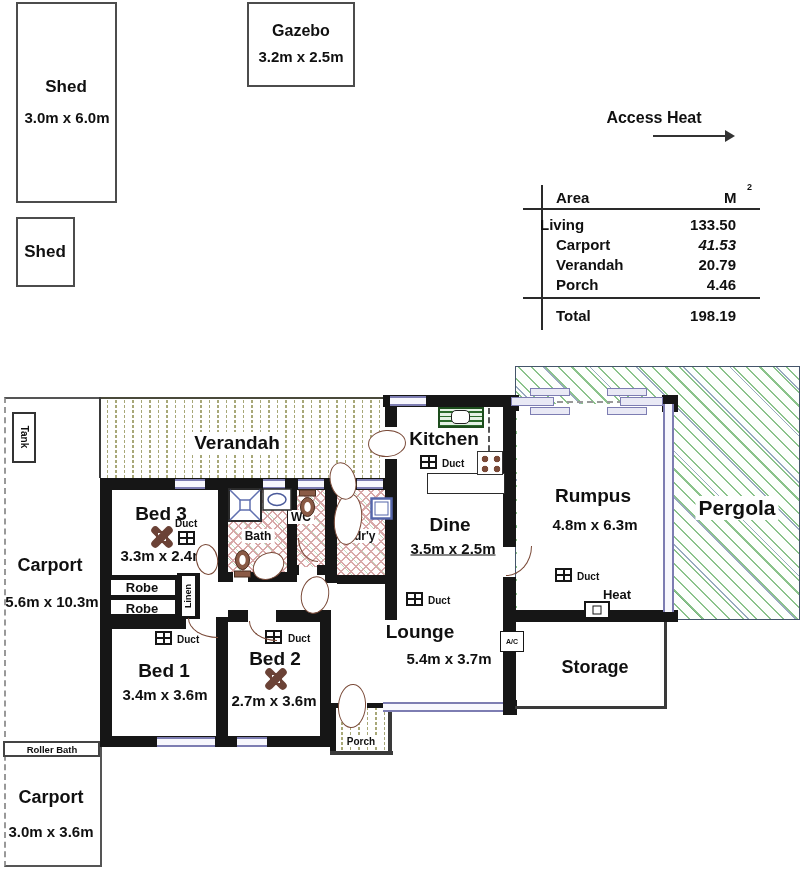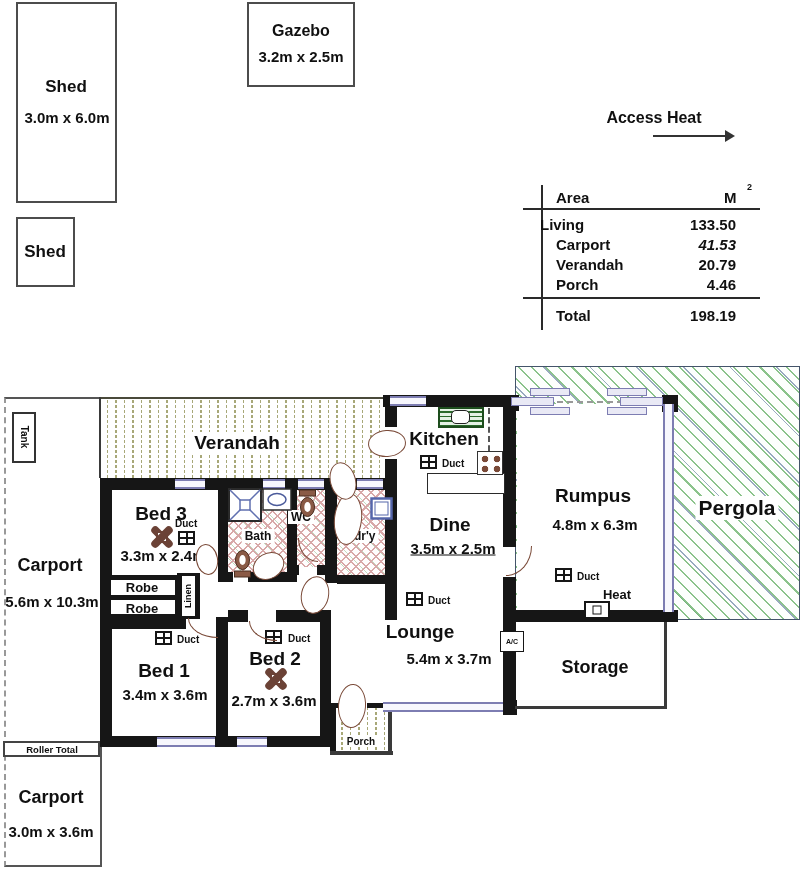--- a/index.html
+++ b/index.html
@@ -103,7 +103,7 @@
   <div class="lbl" style="left:51px;top:797px;font-size:18px;">Carport</div>
   <div class="lbl dims" style="left:51px;top:831px;">3.0m x 3.6m</div>
   <div class="abs" style="left:3px;top:741px;width:97px;height:16px;border:2px solid #444;background:#fff;z-index:6;"></div>
-  <div class="lbl" style="left:52px;top:749px;font-size:9.5px;z-index:7;">Roller Total</div>
+  <div class="lbl" style="left:52px;top:749px;font-size:9.5px;z-index:7;">Roller Bath</div>
 
   <div class="abs hatch-wet" style="left:228px;top:488px;width:60px;height:86px;"></div>
   <div class="abs hatch-wet" style="left:297px;top:488px;width:28px;height:79px;"></div>

